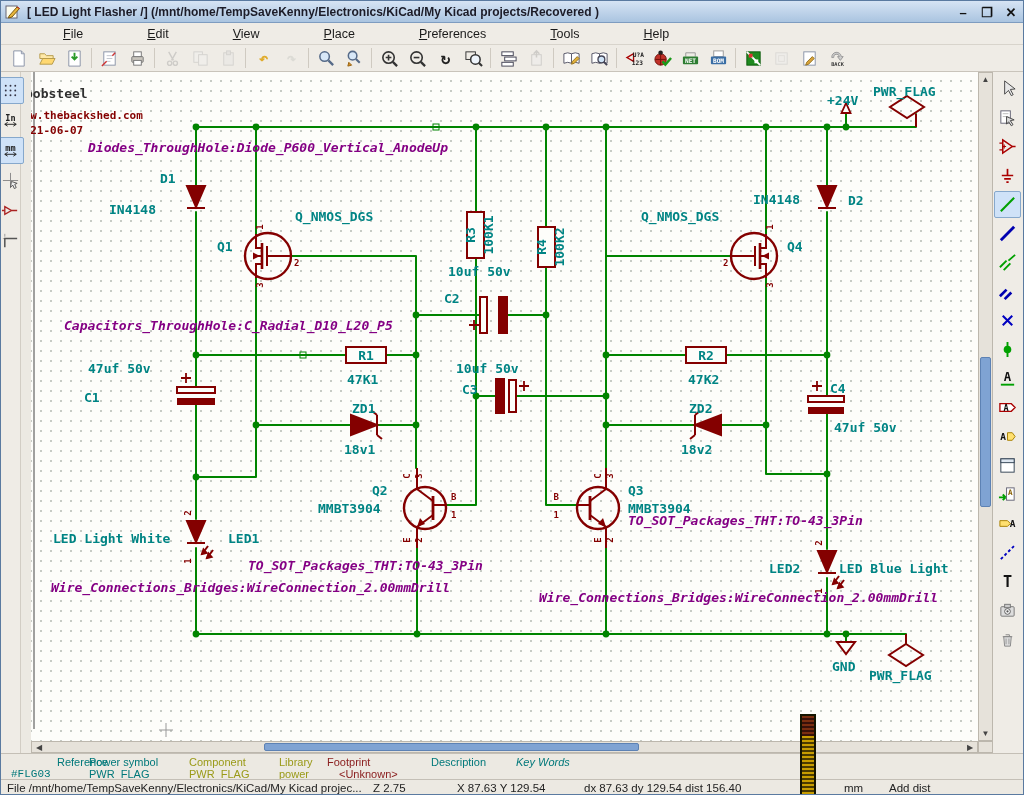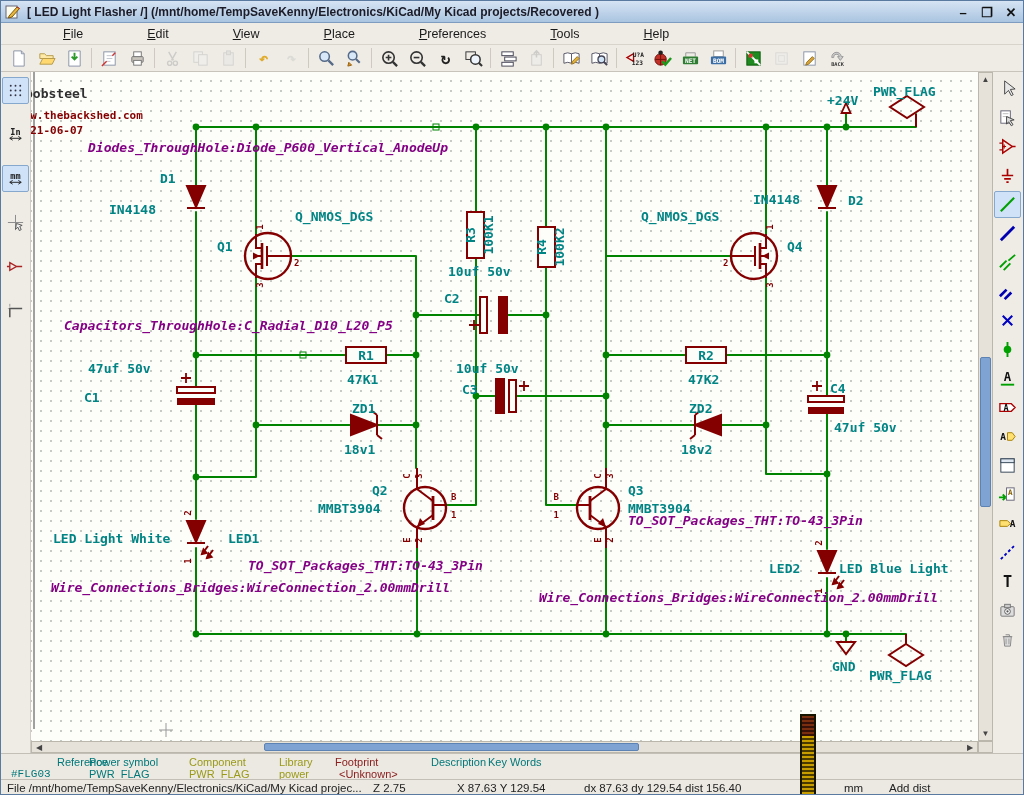--- a/index.html
+++ b/index.html
@@ -21,7 +21,7 @@
   .tb-sep{width:7px;height:20px;position:relative;}
   .tb-sep::after{content:"";position:absolute;left:3px;top:0;width:1px;height:20px;background:#cfcac1;}
   
-  #toolbar-left{position:absolute;left:0;top:71px;width:30px;height:681px;background:#efece6;display:flex;flex-direction:column;align-items:center;gap:17px;padding-top:5px;box-sizing:border-box;border-right:1px solid #d2cdc4;}
+  #toolbar-left{position:absolute;left:0;top:71px;width:20px;height:681px;background:#efece6;display:flex;flex-direction:column;align-items:center;gap:3px;padding-top:5px;box-sizing:border-box;border-right:1px solid #d2cdc4;}
   #toolbar-right{position:absolute;right:0;top:71px;width:32px;height:681px;background:#efece6;display:flex;flex-direction:column;align-items:center;gap:2px;padding-top:3px;box-sizing:border-box;border-left:1px solid #d2cdc4;}
   .side-btn{width:25px;height:25px;display:flex;align-items:center;justify-content:center;border:1px solid transparent;border-radius:2px;}
   .side-btn.active{background:#cfe2f8;border-color:#86a8cc;}

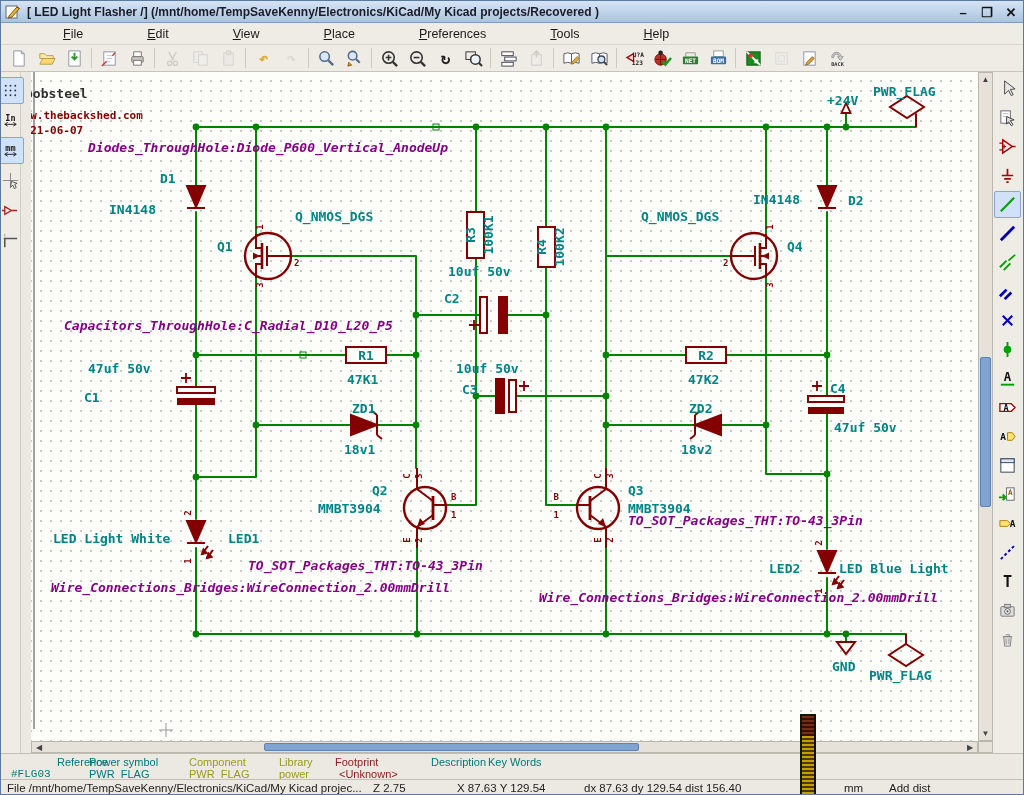--- a/index.html
+++ b/index.html
@@ -704,7 +704,7 @@
       <div class="info-col info-value c-olive" style="left: 188px;">PWR_FLAG</div>
       <div class="info-col info-label c-olive" style="left: 278px;">Library</div>
       <div class="info-col info-value c-olive" style="left: 278px;">power</div>
-      <div class="info-col info-label c-maroon" style="left: 334px;">Footprint</div>
+      <div class="info-col info-label c-maroon" style="left: 326px;">Footprint</div>
       <div class="info-col info-value c-maroon" style="left: 338px;">&lt;Unknown&gt;</div>
       <div class="info-col info-label c-teal" style="left: 430px;">Description</div>
       <div class="info-col info-label c-teal" style="left: 487px;">Key Words</div>

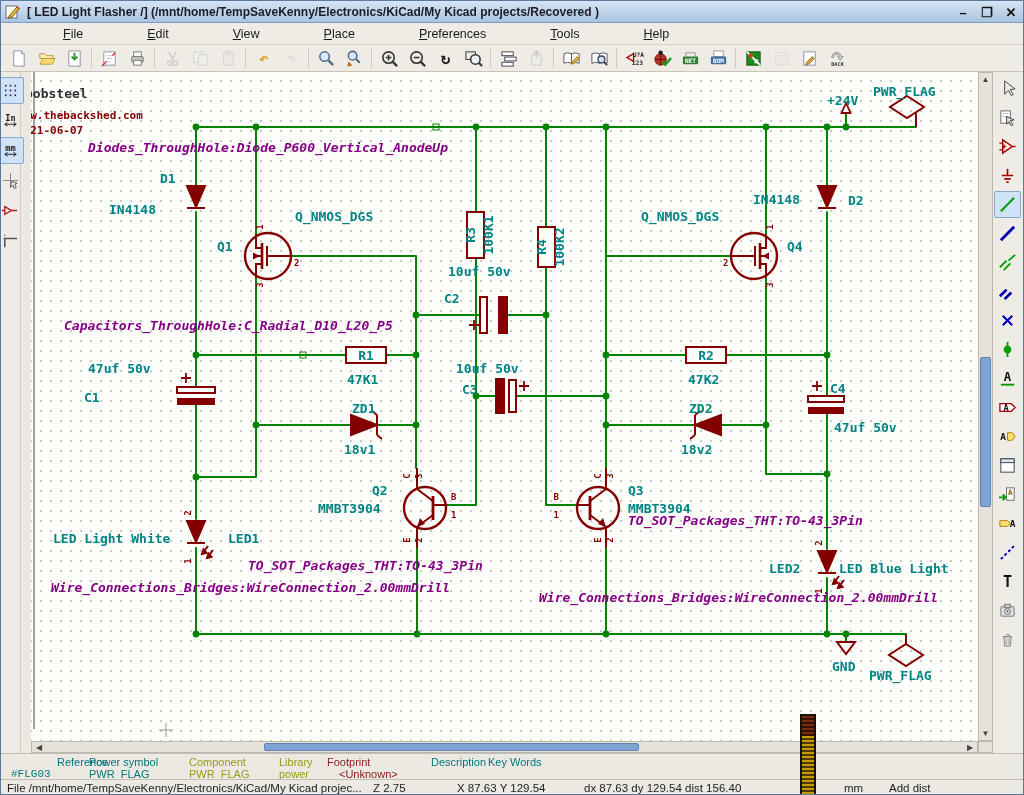--- a/index.html
+++ b/index.html
@@ -707,7 +707,7 @@
       <div class="info-col info-label c-maroon" style="left: 326px;">Footprint</div>
       <div class="info-col info-value c-maroon" style="left: 338px;">&lt;Unknown&gt;</div>
       <div class="info-col info-label c-teal" style="left: 430px;">Description</div>
-      <div class="info-col info-label c-teal" style="left: 487px;">Key Words</div>
+      <div class="info-col info-label c-teal" style="left: 515px; font-style: italic;">Key Words</div>
     </div>
 
   <div id="statusbar">

